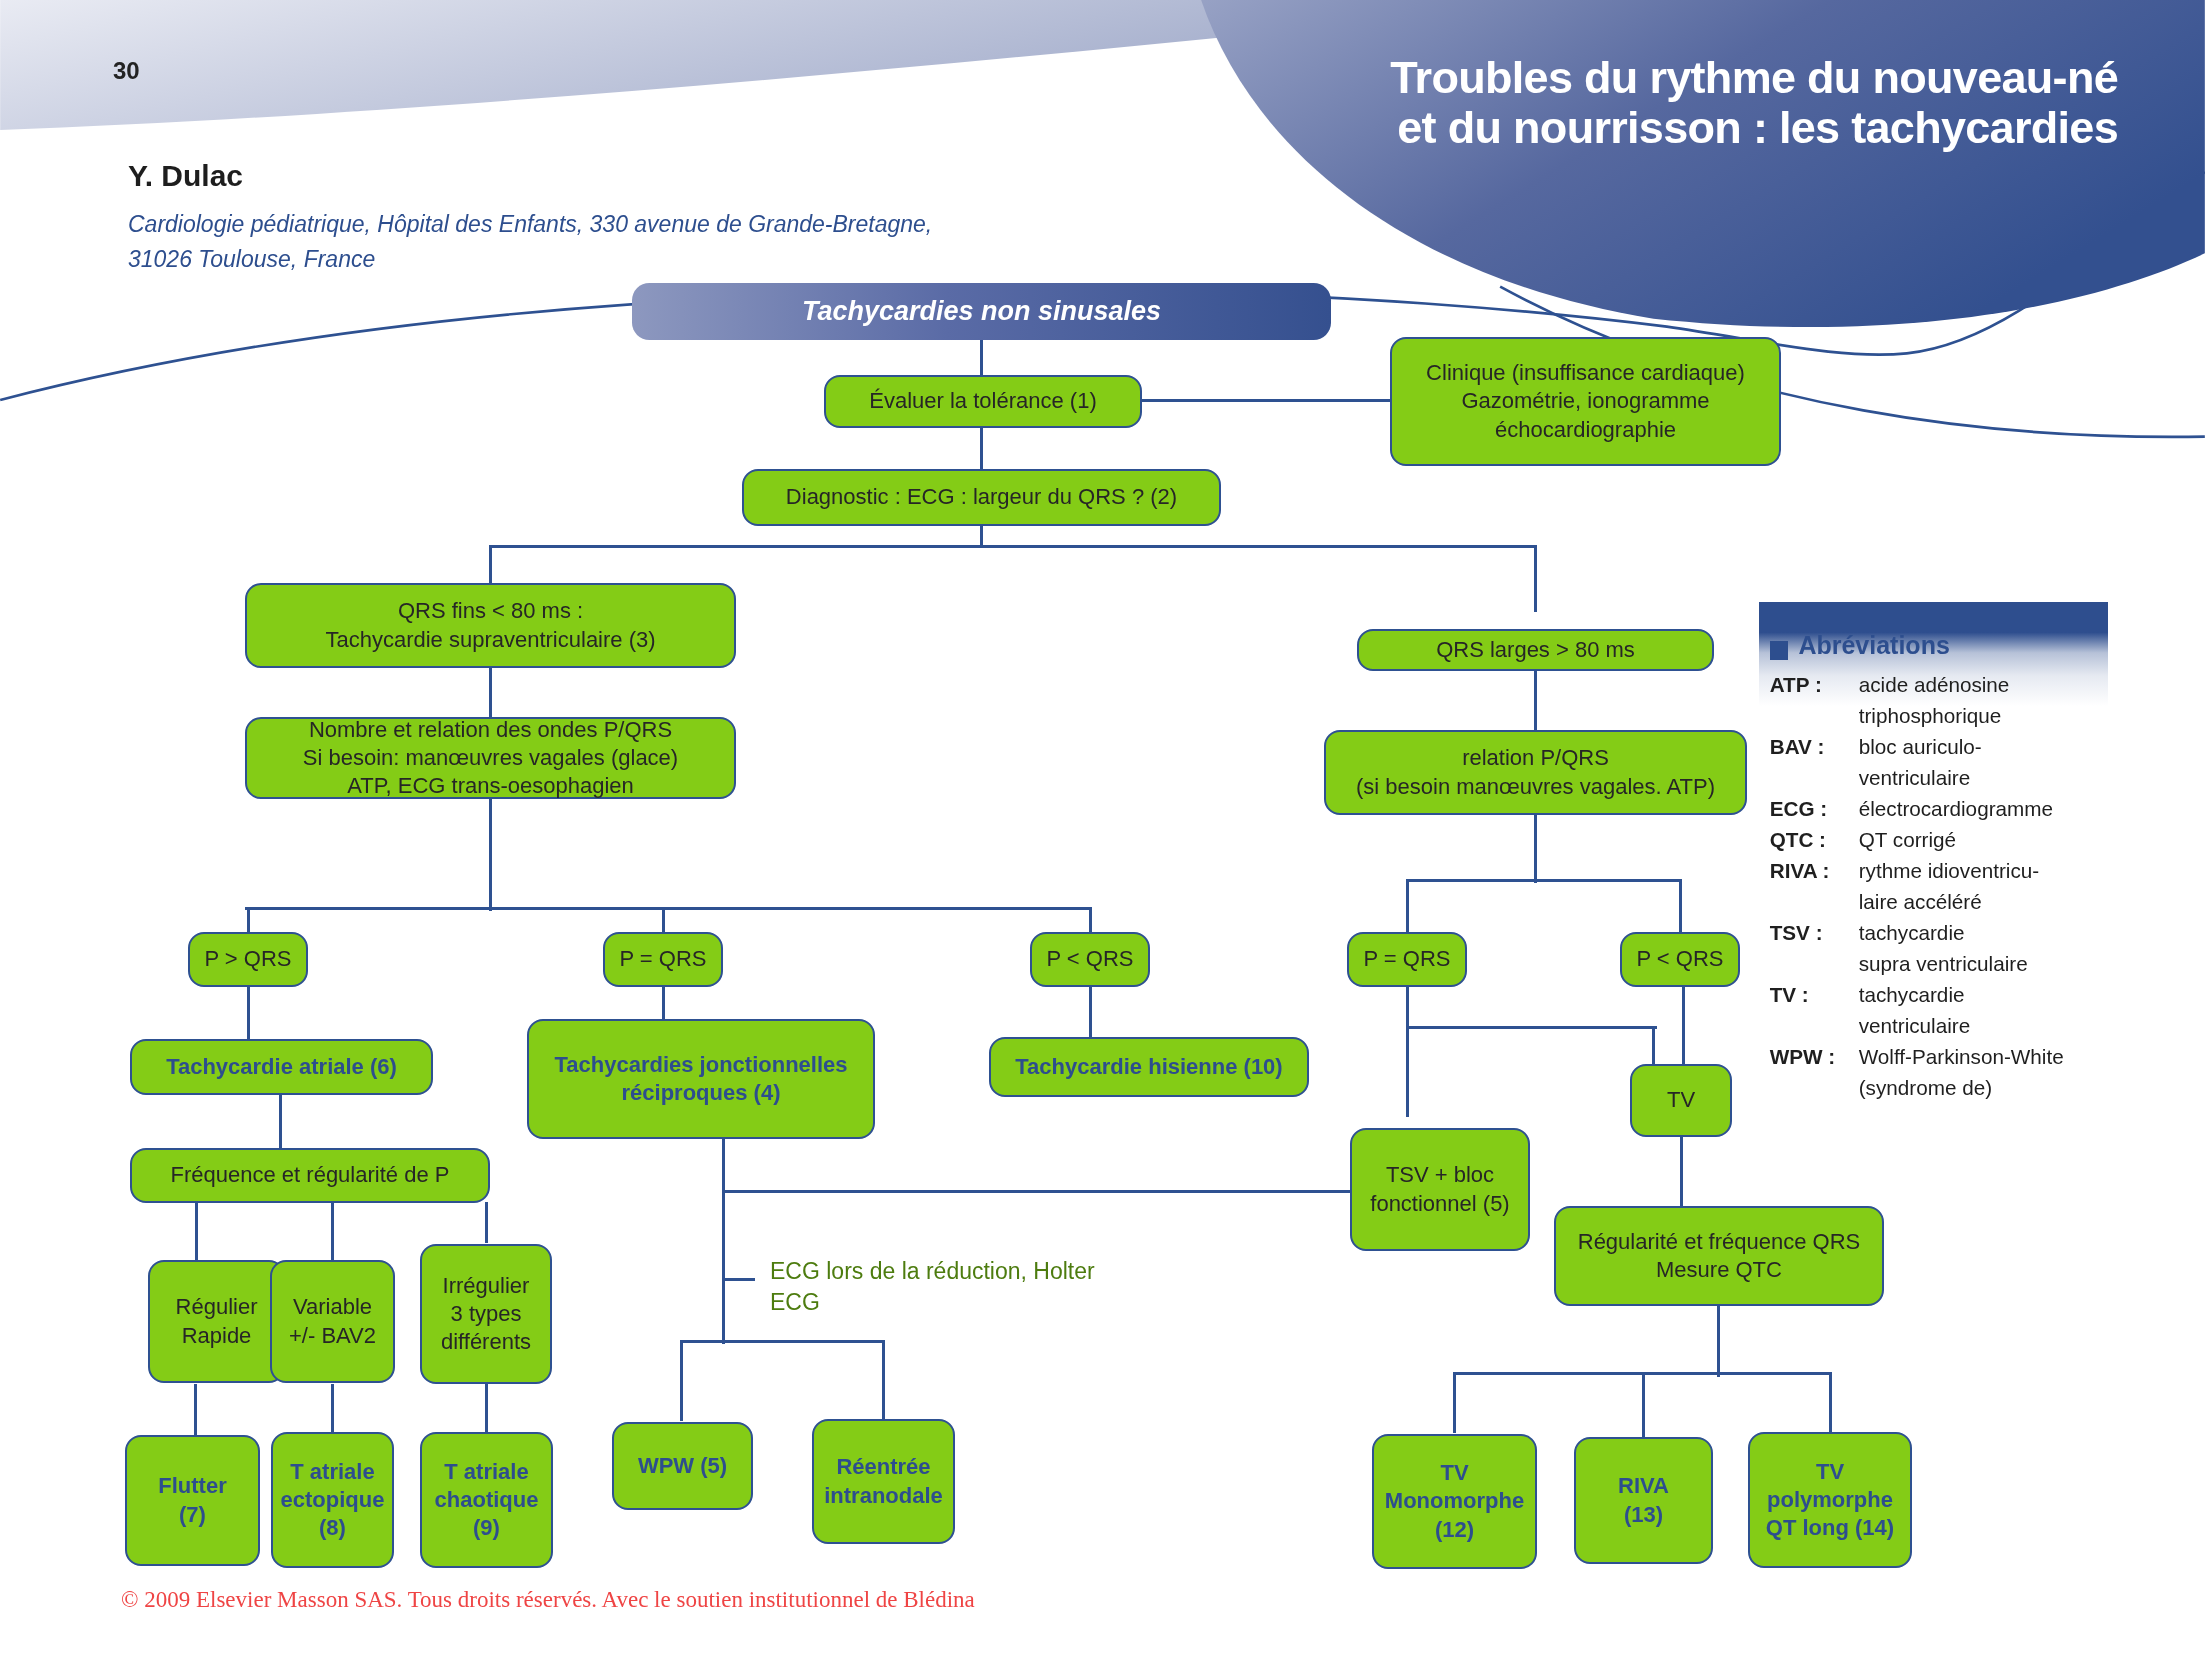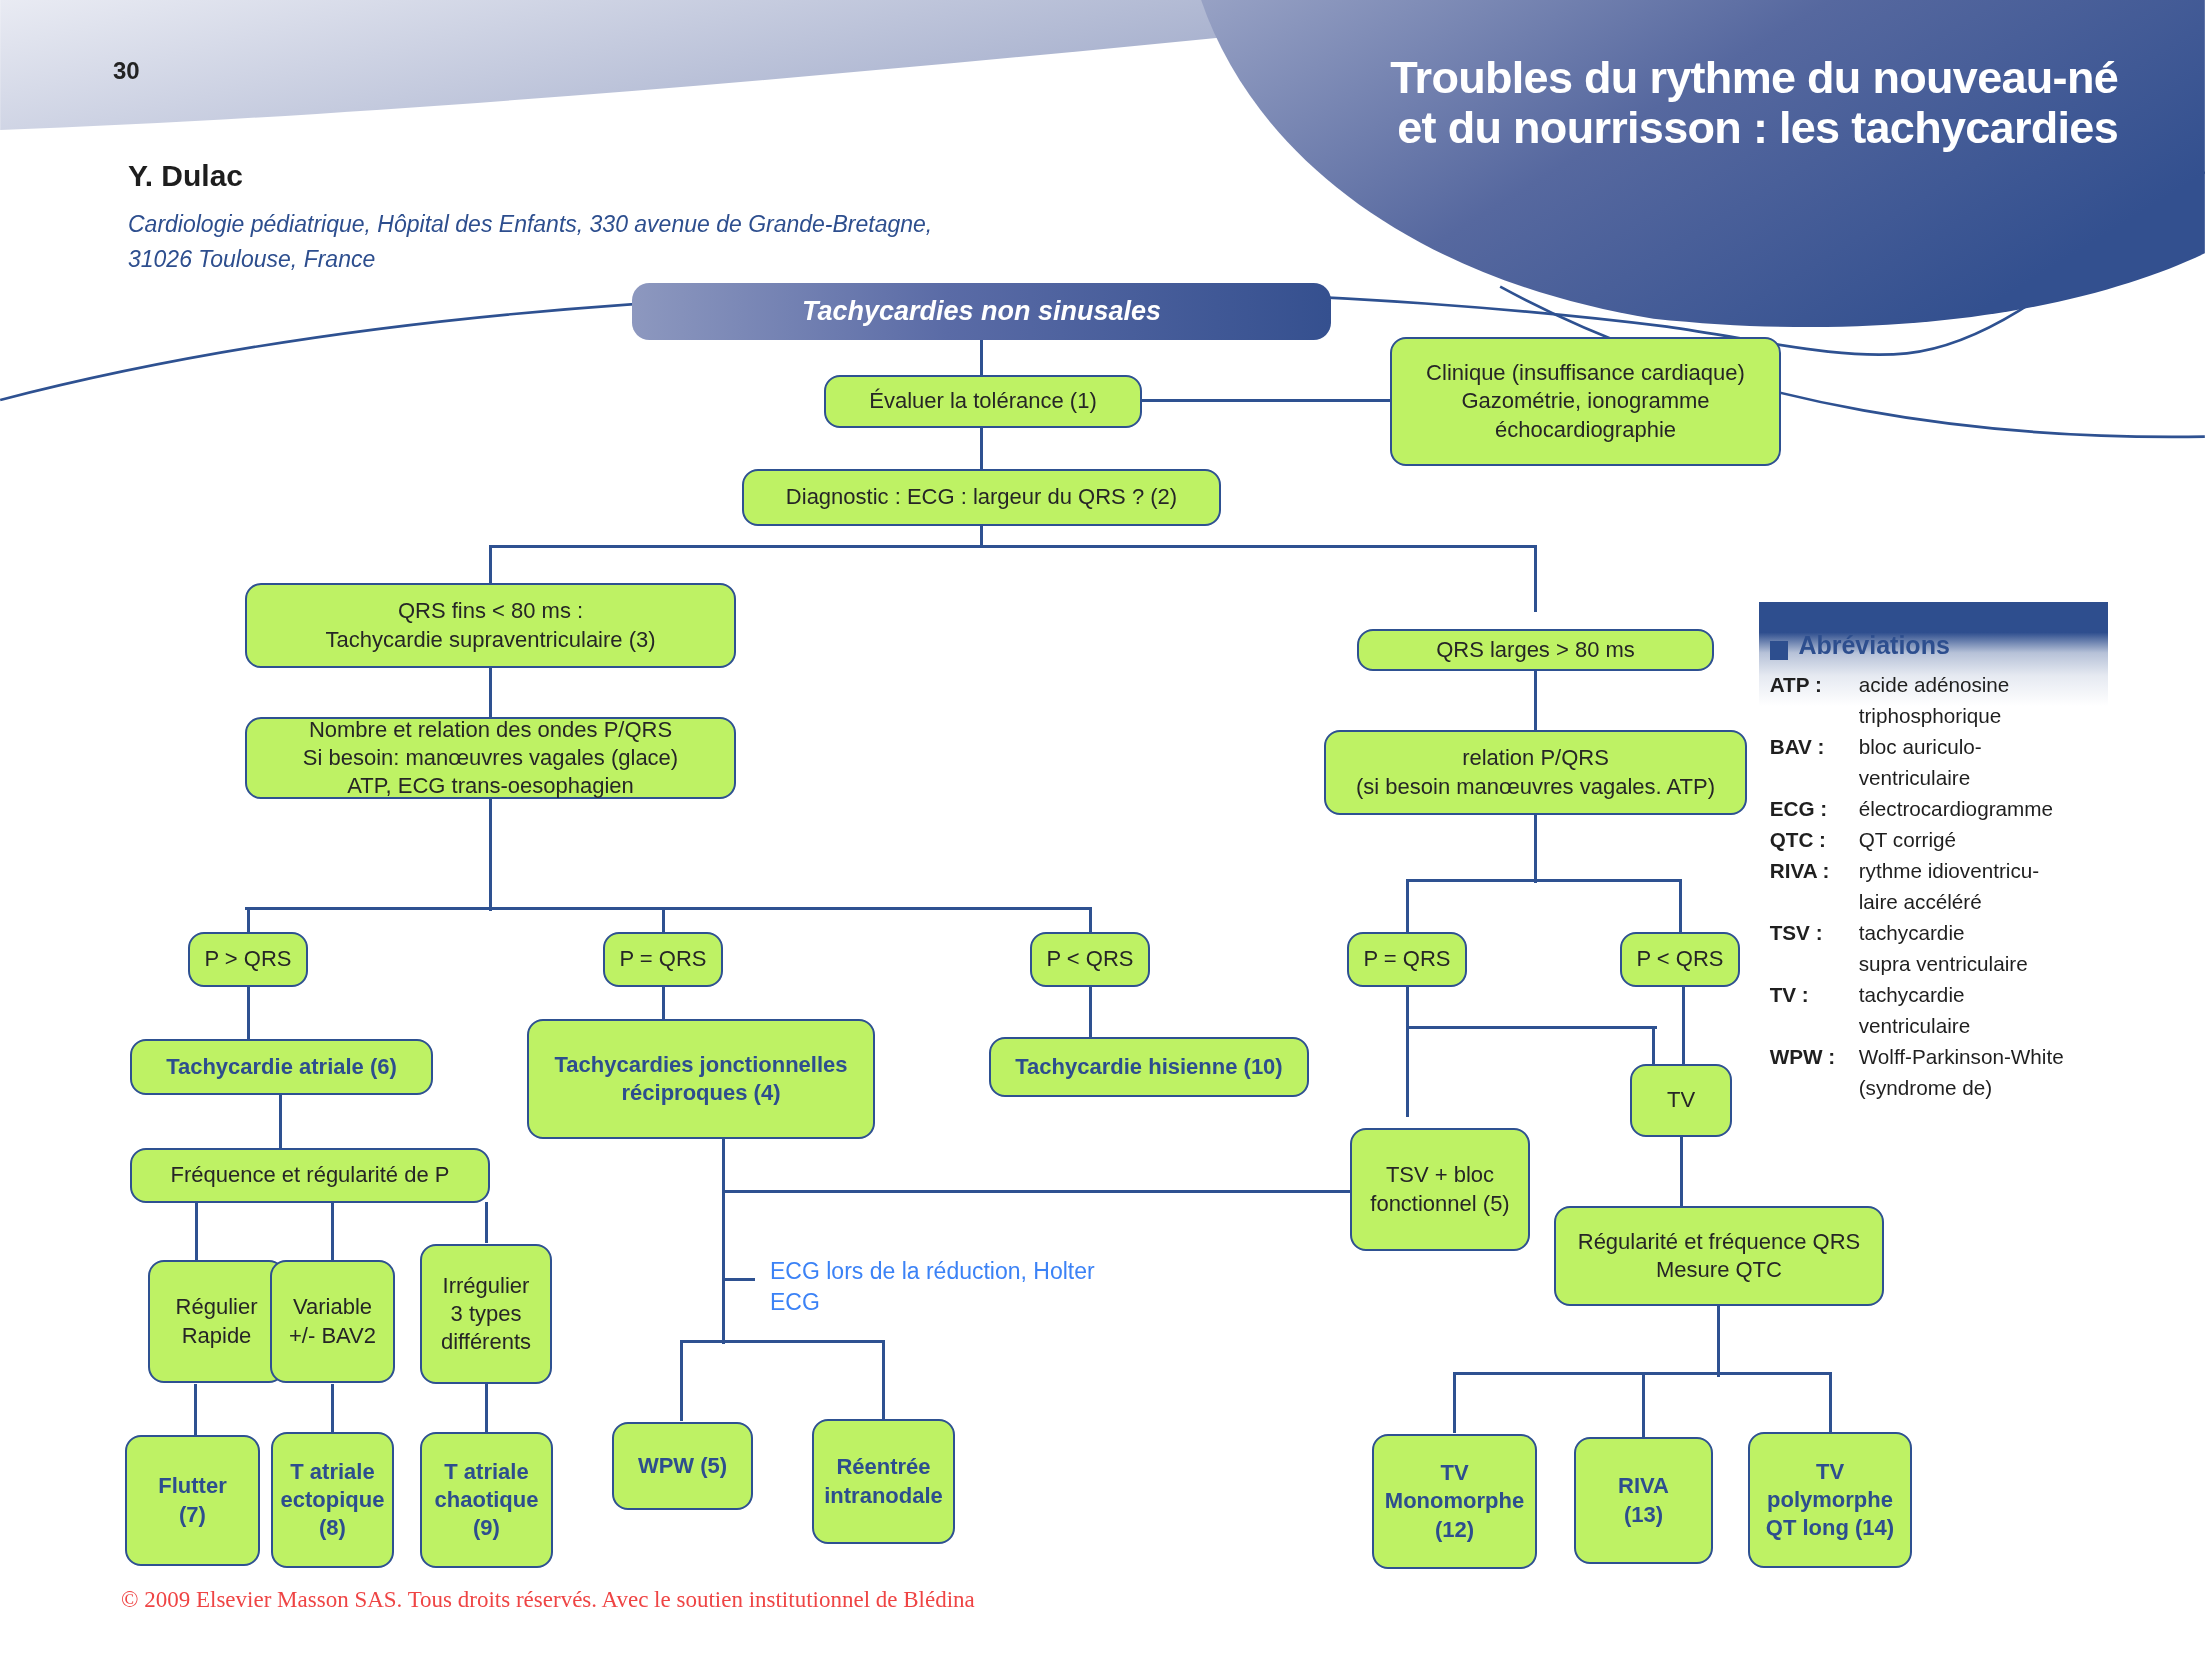--- a/index.html
+++ b/index.html
@@ -15,7 +15,7 @@
   .affil{position:absolute;left:128px;top:207px;font-size:23px;font-style:italic;color:#2d4e8e;line-height:1.5;z-index:3;}
   .footer{position:absolute;left:121px;top:1587px;font-family:"Liberation Serif",serif;font-size:23px;color:#ef4444;z-index:3;}
 
-  .node{position:absolute;box-sizing:border-box;background:#bef264;border:2.7px solid #2e5191;border-radius:16px;
+  .node{position:absolute;box-sizing:border-box;background:#84cc16;border:2.7px solid #2e5191;border-radius:16px;
         display:flex;flex-direction:column;justify-content:center;align-items:center;text-align:center;
         font-size:22px;line-height:1.28;color:#262626;padding:2.7px 6.7px;z-index:2;}
   .node.blue{color:#2d4e8e;font-weight:700;}

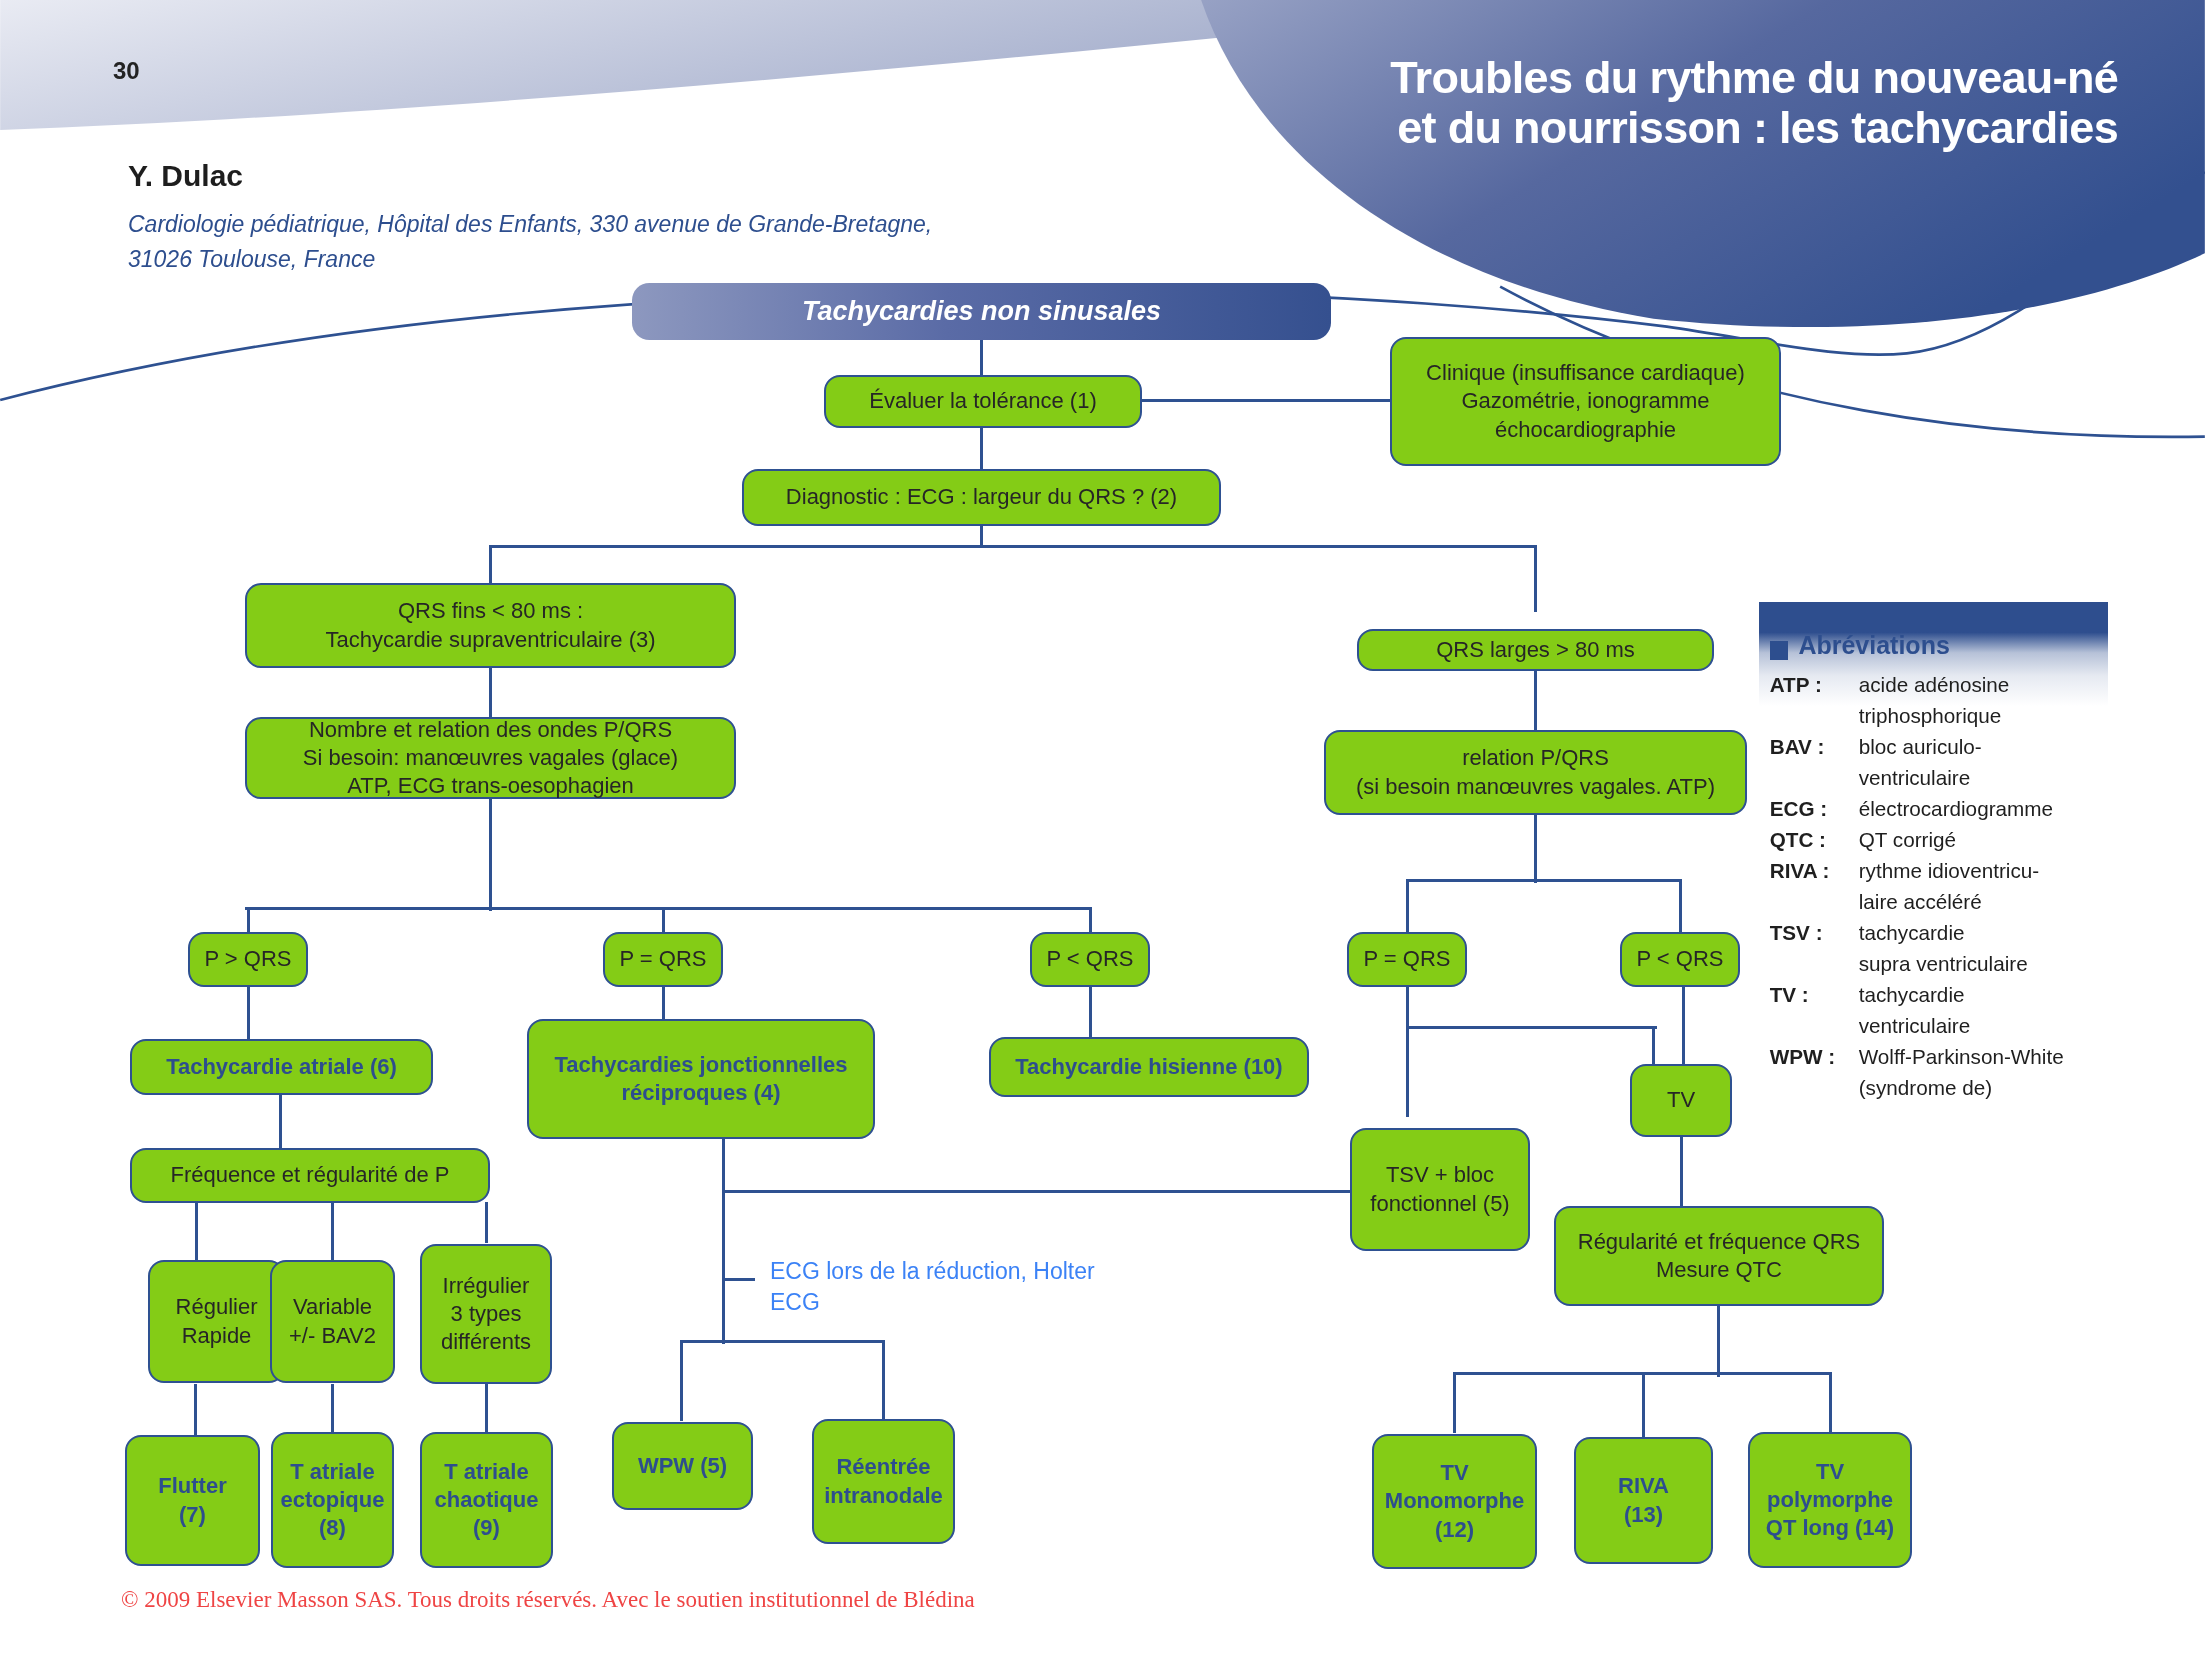--- a/index.html
+++ b/index.html
@@ -24,7 +24,7 @@
   .hl,.vl{position:absolute;background:#2e5191;z-index:1;}
   .hl{height:2.7px;}
   .vl{width:2.7px;}
-  .note{position:absolute;font-size:23px;line-height:1.35;color:#3b82f6;text-align:left;z-index:2;}
+  .note{position:absolute;font-size:23px;line-height:1.35;color:#4d7c0f;text-align:left;z-index:2;}
 
   .ab-panel{position:absolute;left:1759px;top:602px;width:360px;z-index:2;}
   .ab-grad{position:absolute;left:0;top:0;width:349px;height:127px;

